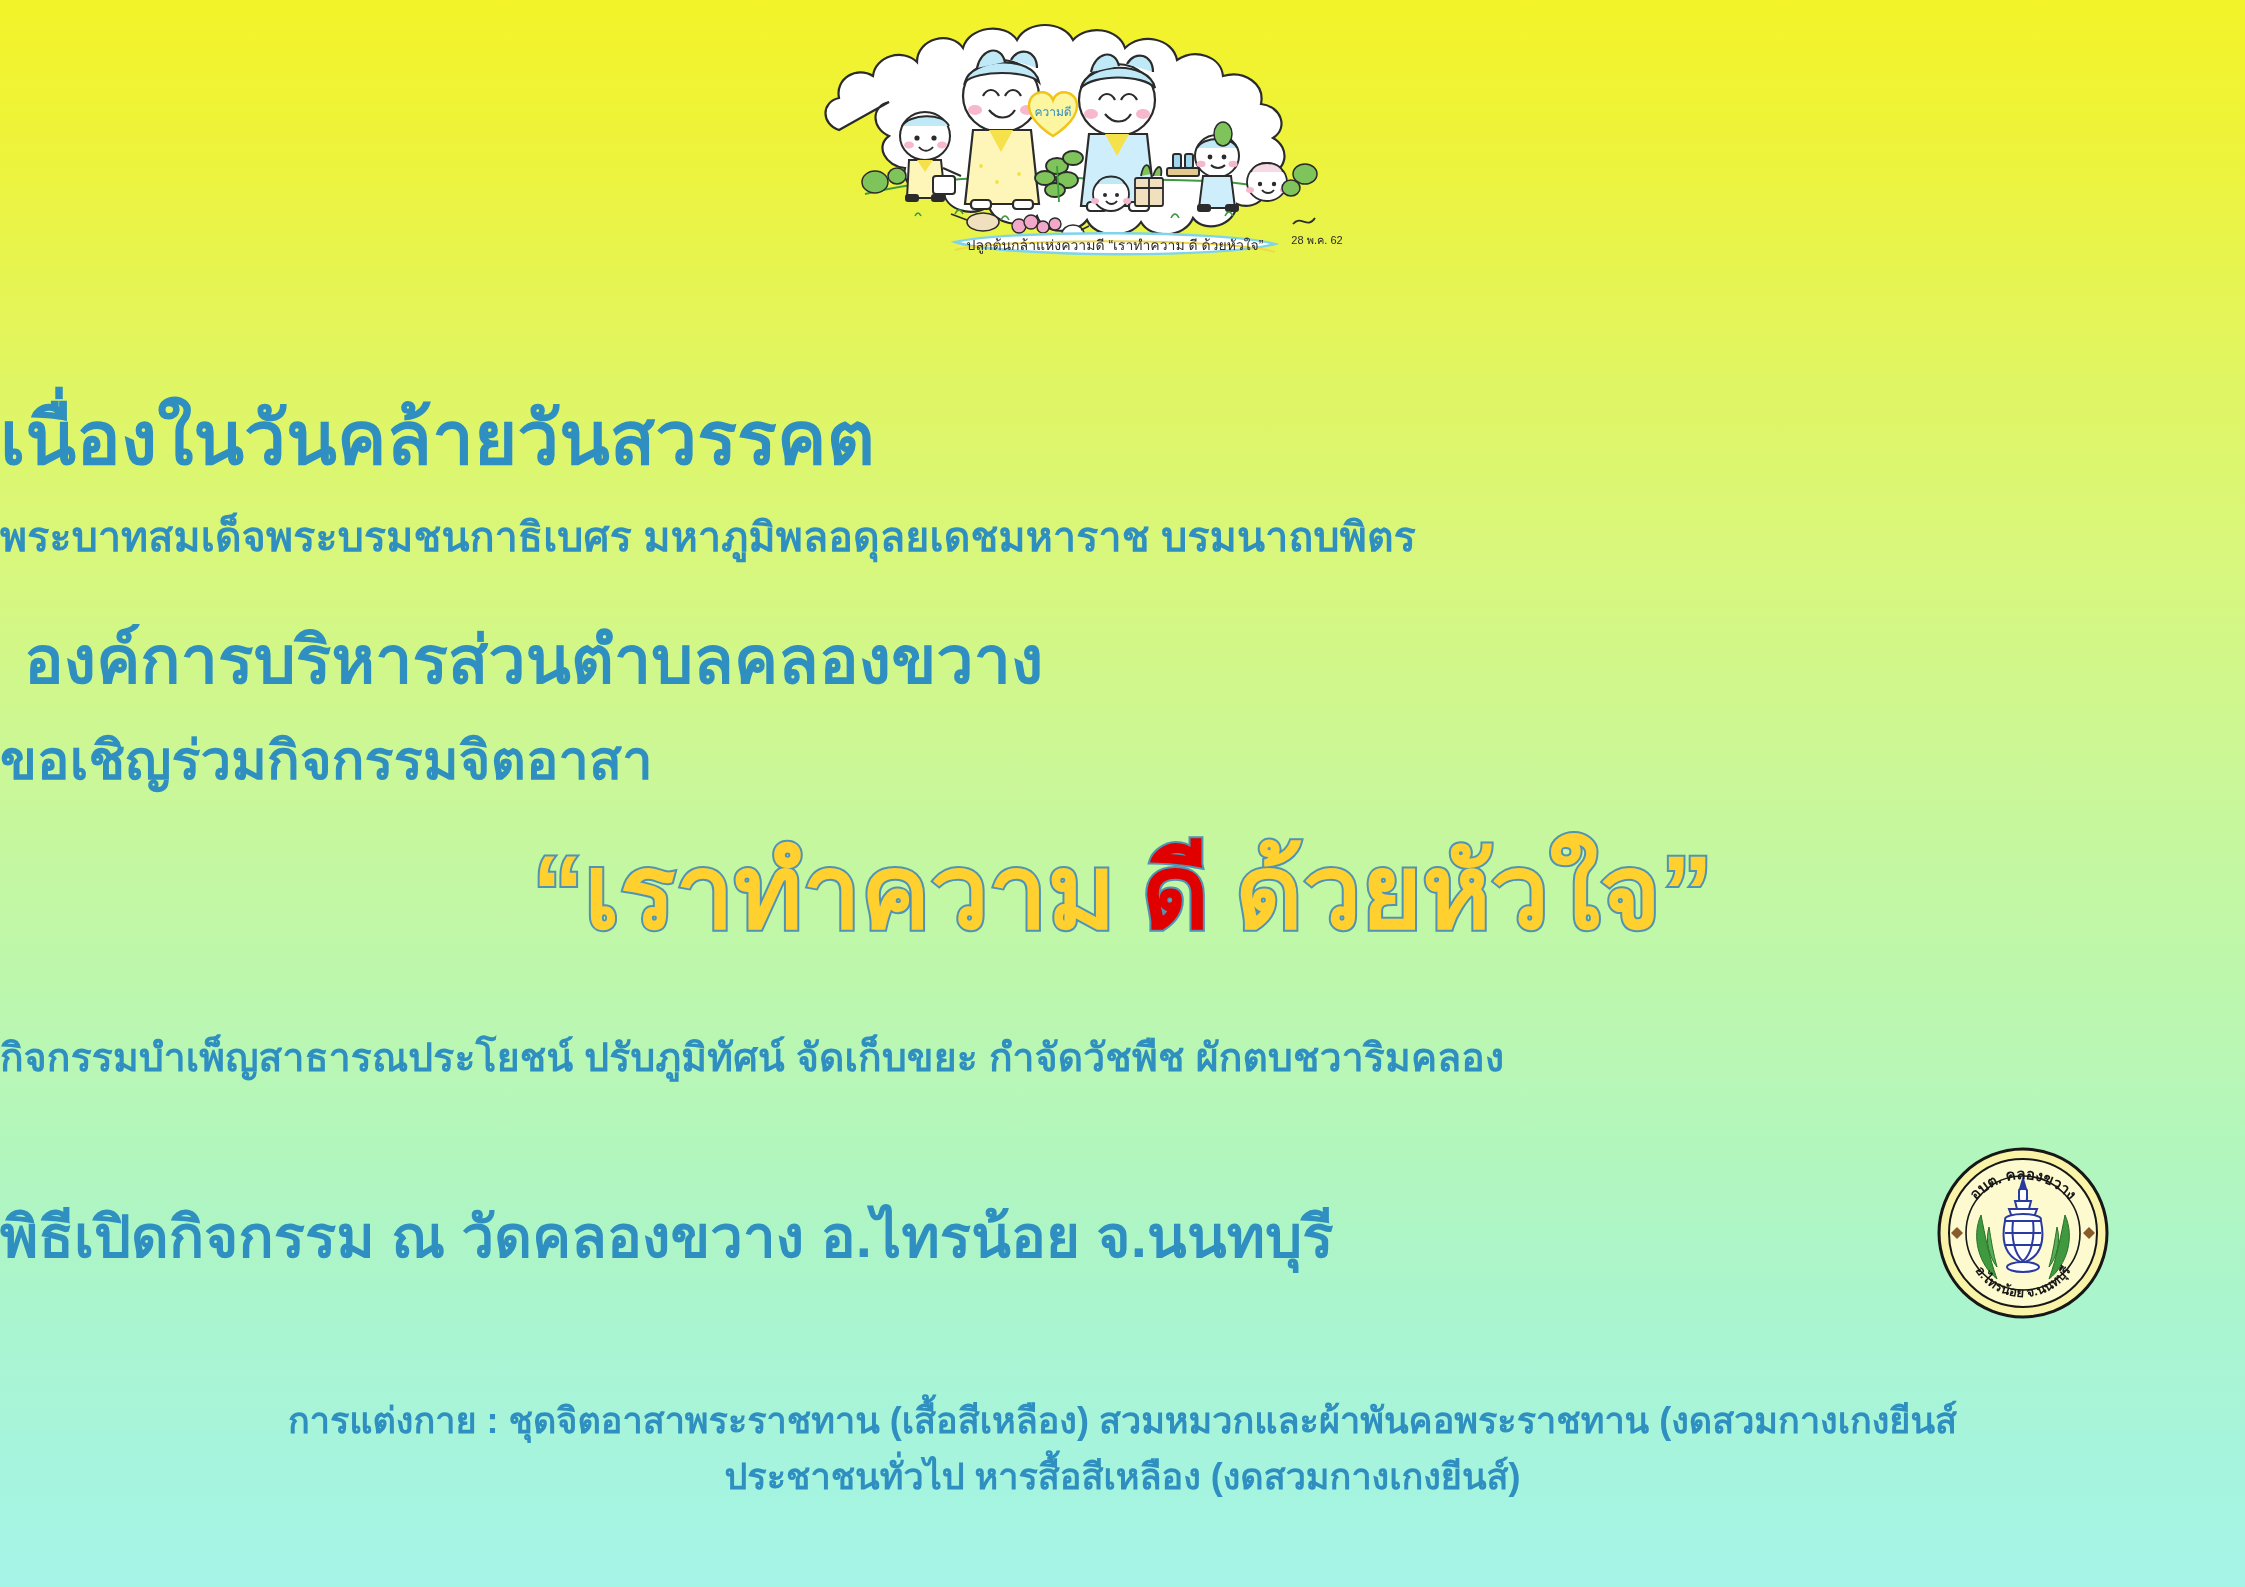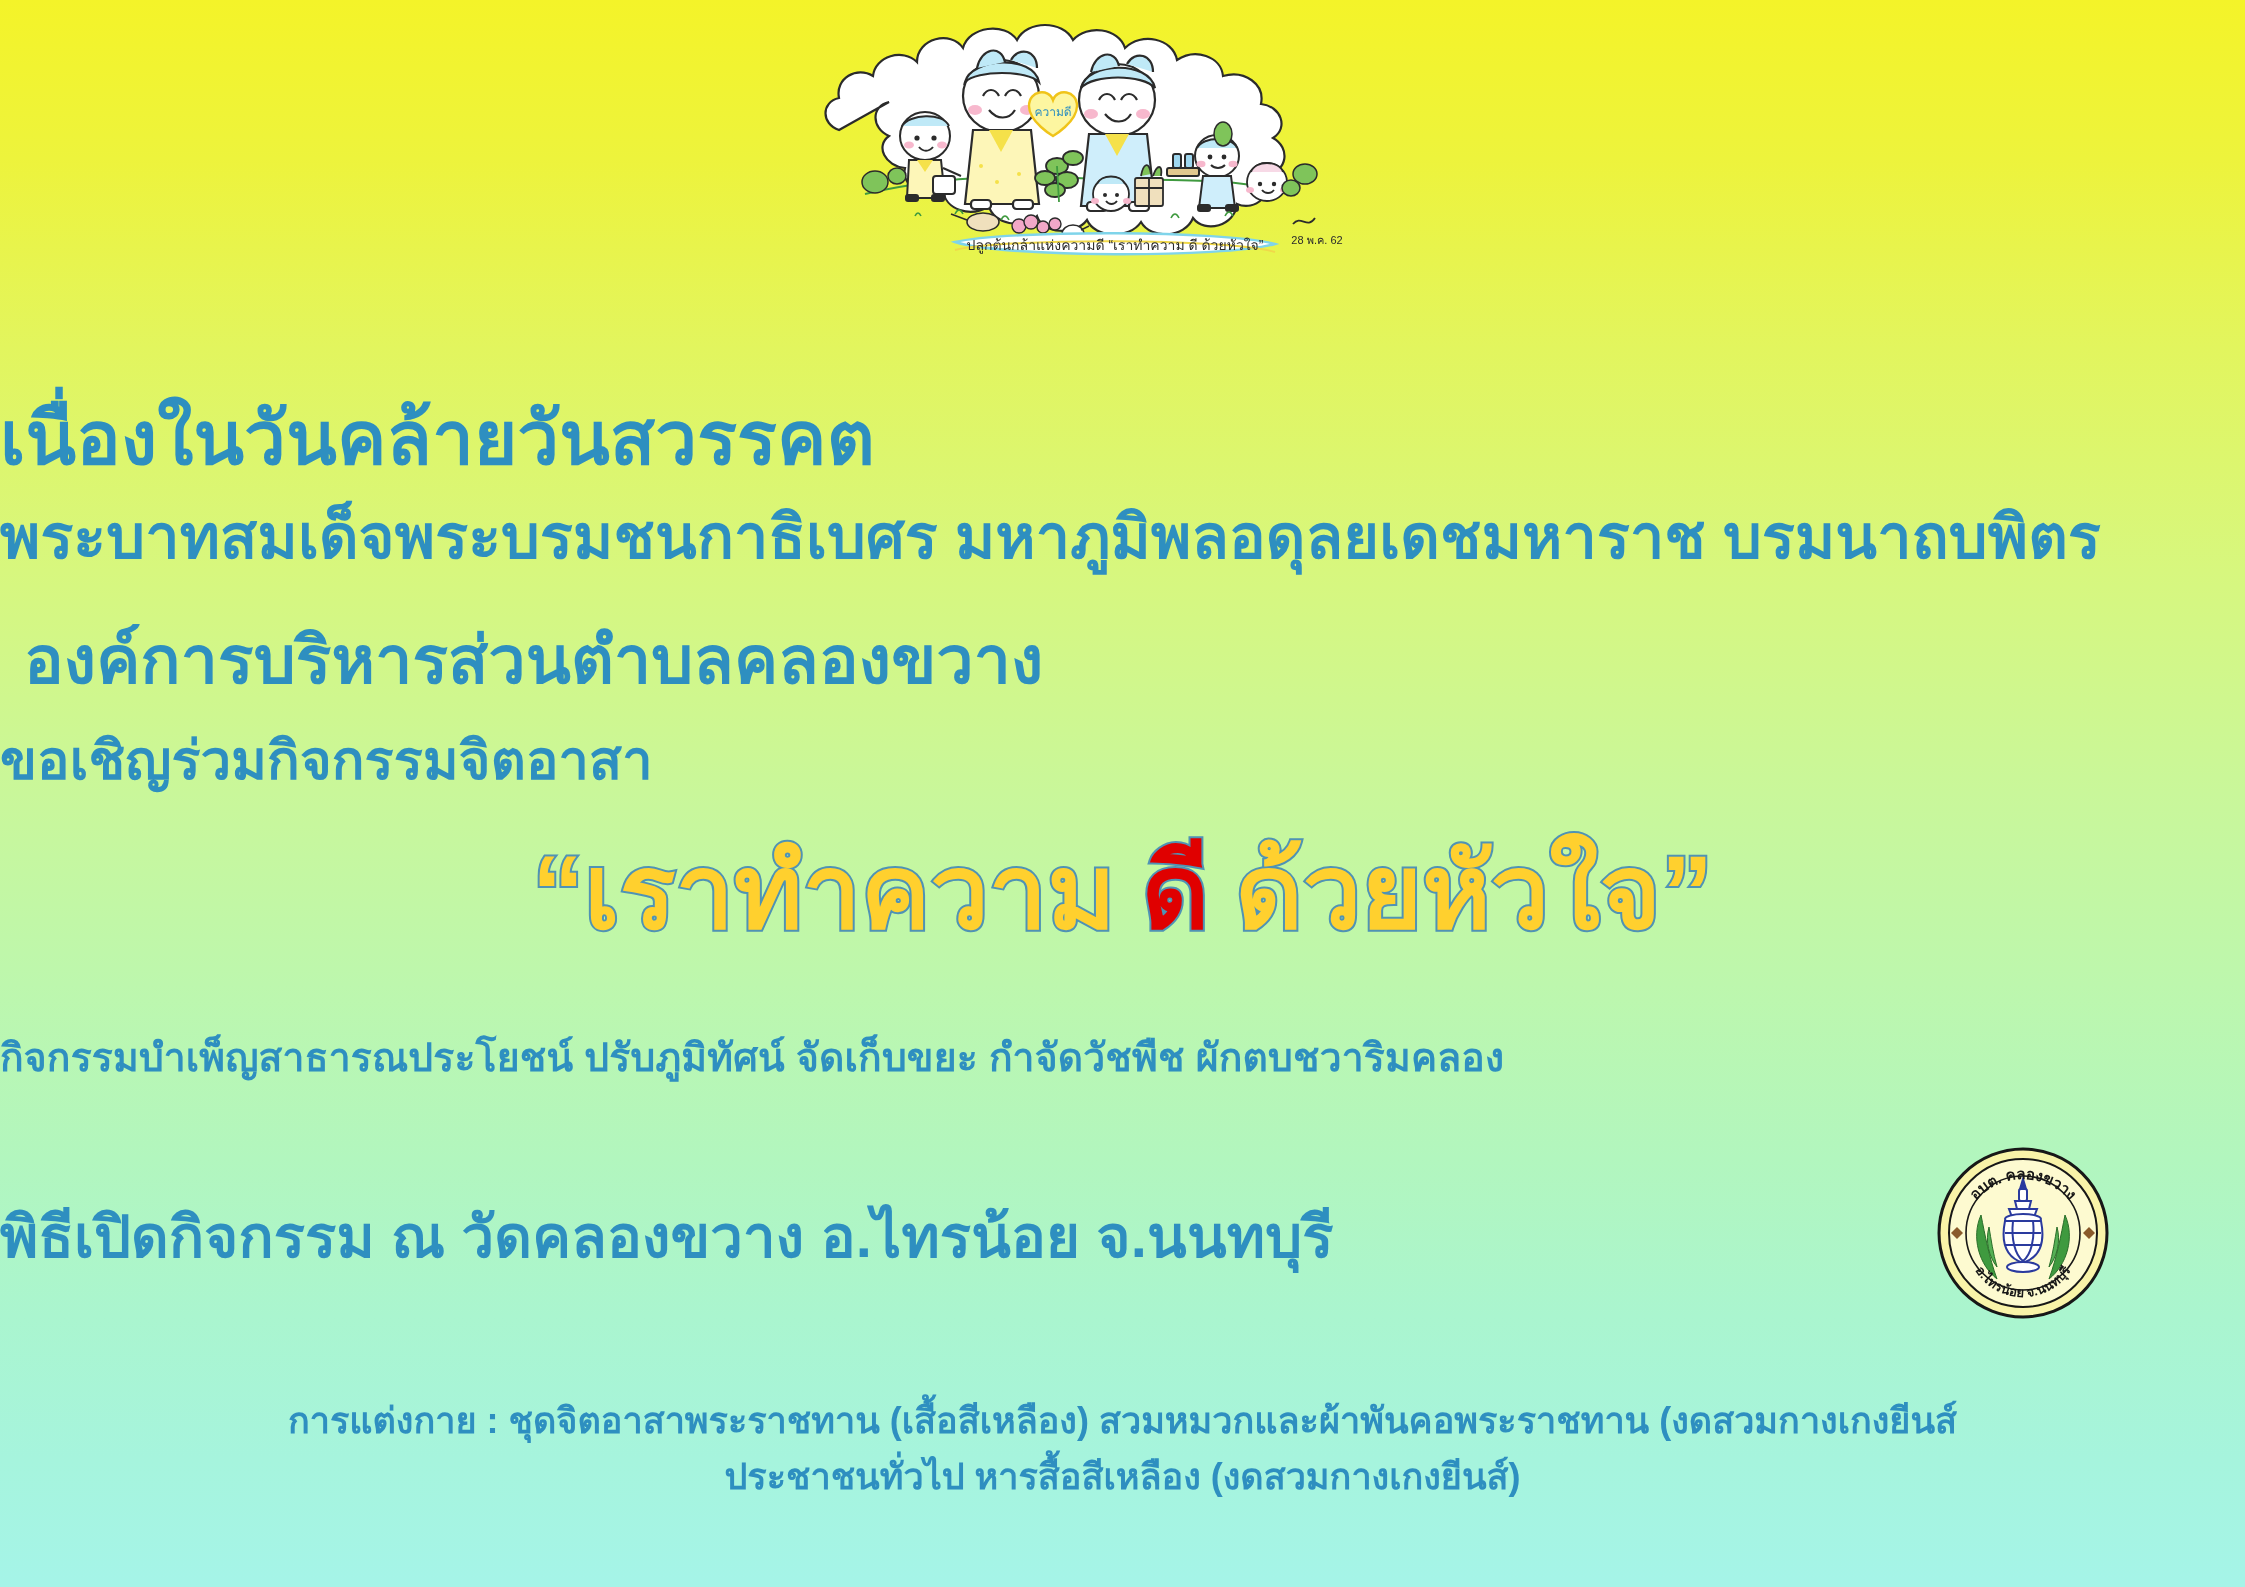--- a/index.html
+++ b/index.html
@@ -60,7 +60,7 @@
   }
   #line-royal-title {
     top: 500px;
-    font-size: 61px;
+    font-size: 41px;
     line-height: 74px;
   }
   #line-organization {

